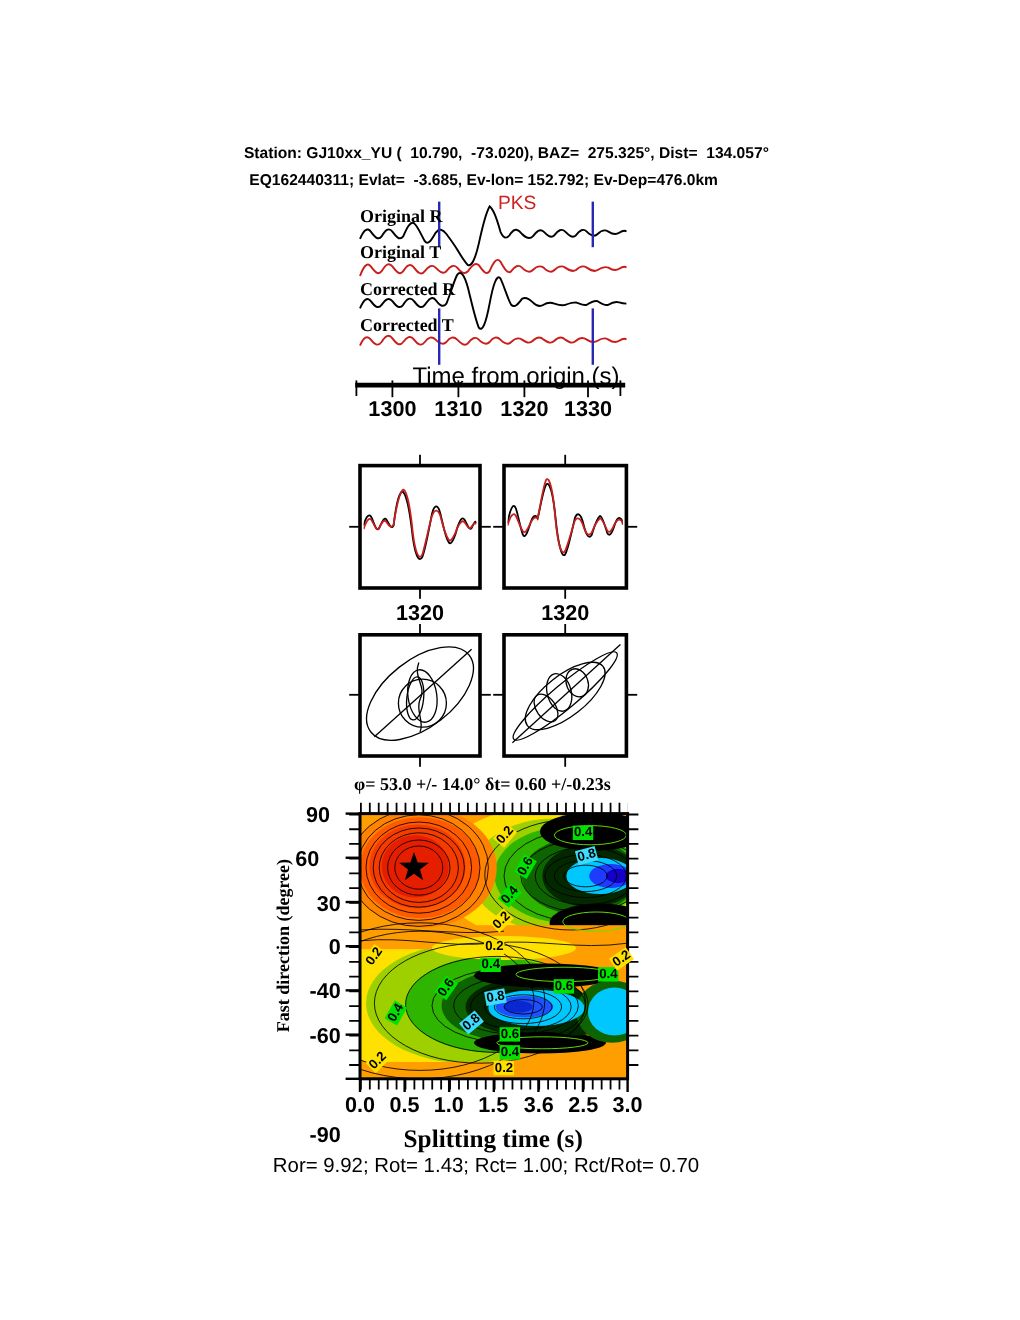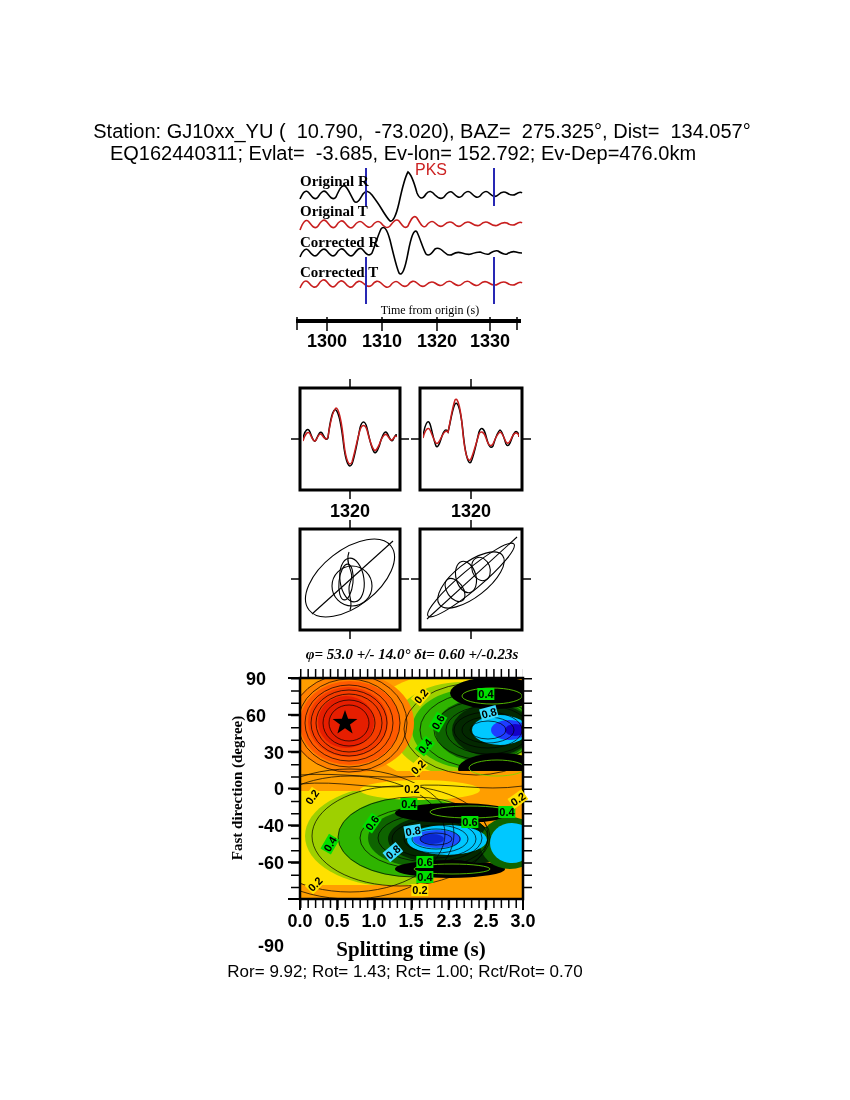--- a/index.html
+++ b/index.html
@@ -7,7 +7,7 @@
        font-family:"Liberation Sans",sans-serif;color:#000;overflow:hidden;}
   .abs{position:absolute;}
   .ctr{transform:translateX(-50%);}
-  .hdr{font-size:20px;white-space:pre;}
+  .hdr{font-size:13px;white-space:pre;font-weight:bold;}
   .serifb{font-family:"Liberation Serif",serif;font-weight:bold;}
   .tracelab{font-size:15px;}
   .ticklab{font-size:18px;font-weight:bold;}

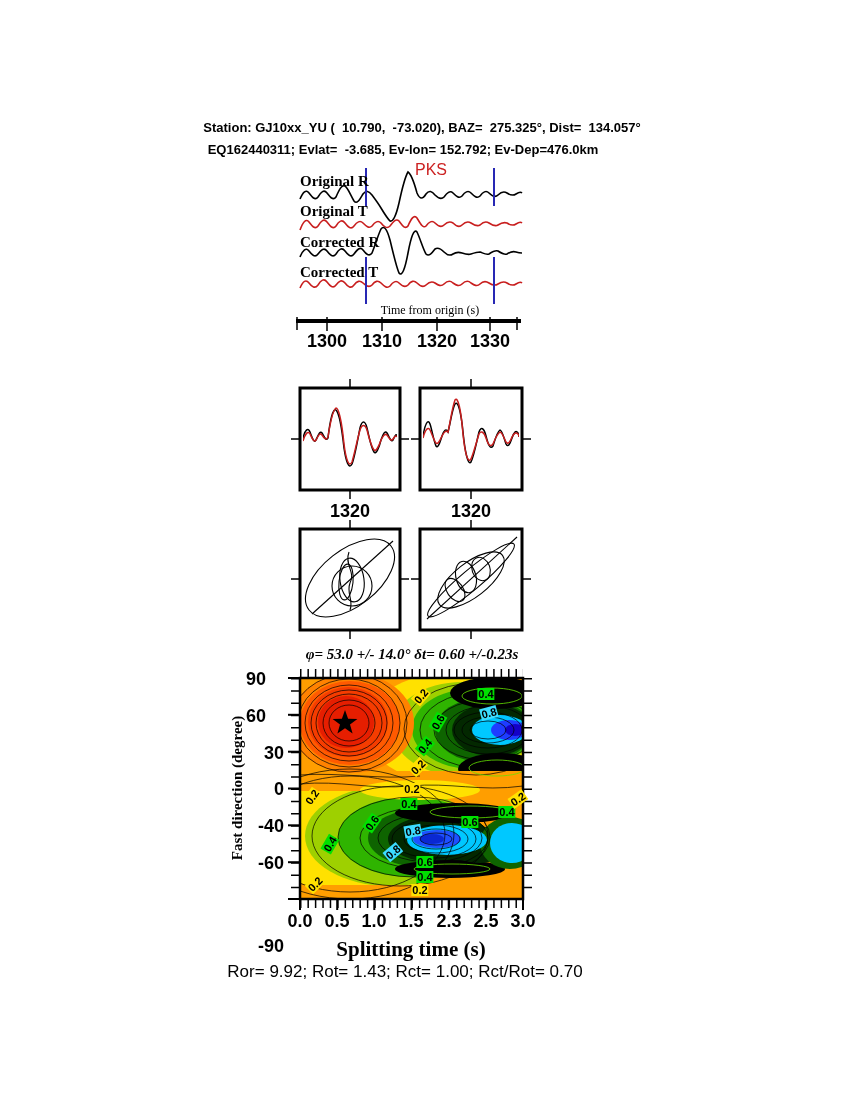--- a/index.html
+++ b/index.html
@@ -11,7 +11,7 @@
   .serifb{font-family:"Liberation Serif",serif;font-weight:bold;}
   .tracelab{font-size:15px;}
   .ticklab{font-size:18px;font-weight:bold;}
-  .small{font-size:12px;font-family:Liberation Serif, serif;}
+  .small{font-size:20px;}
   .chip{position:absolute;font-family:"Liberation Sans",sans-serif;
         font-weight:bold;font-size:11px;line-height:12px;padding:0 1px;
         color:#000;white-space:pre;}

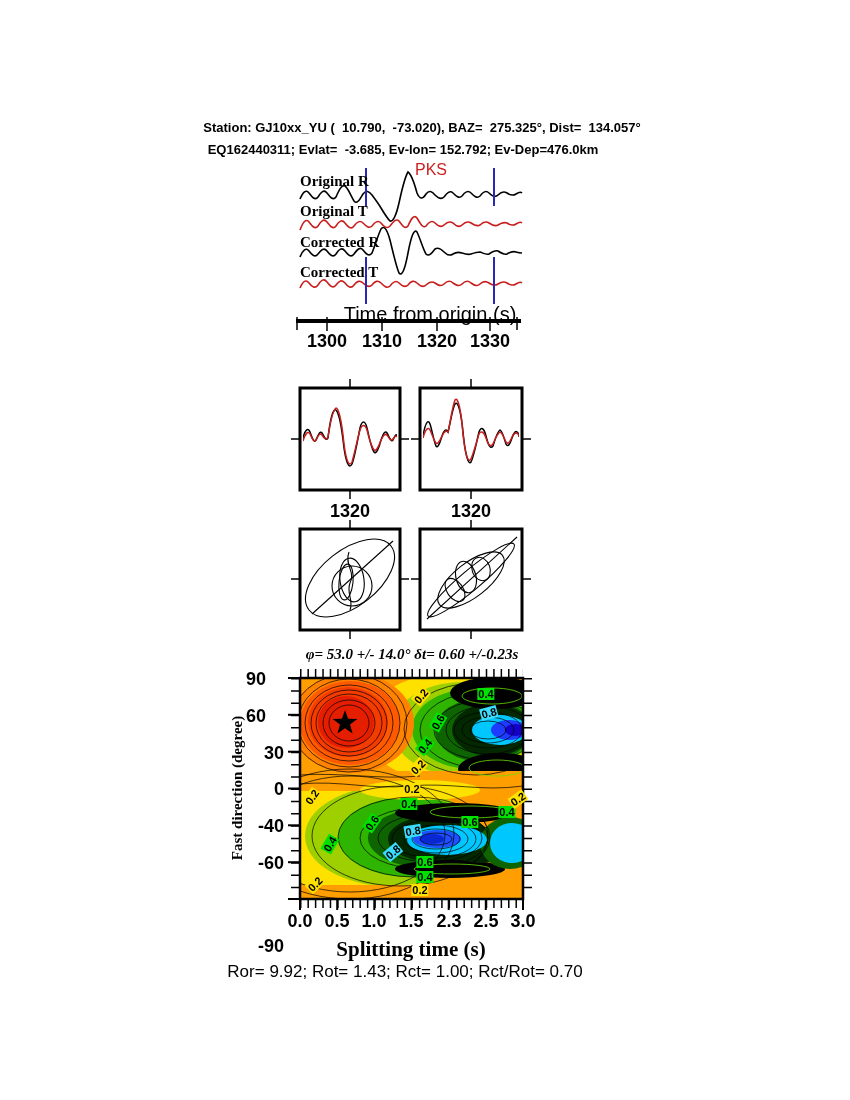--- a/index.html
+++ b/index.html
@@ -247,7 +247,7 @@
 <div class="abs ctr ticklab" style="left:350px;top:501px;">1320</div>
 <div class="abs ctr ticklab" style="left:471px;top:501px;">1320</div>
 
-<div class="abs ctr serifb" style="left:412px;top:646px;font-size:15px;white-space:pre;font-style:italic;">φ= 53.0 +/- 14.0° δt= 0.60 +/-0.23s</div>
+<div class="abs ctr serifb" style="left:402px;top:646px;font-size:15px;white-space:pre;">φ= 53.0 +/- 14.0° δt= 0.60 +/-0.23s</div>
 
 <div class="abs serifb" style="left:237px;top:788px;font-size:15px;transform:translate(-50%,-50%) rotate(-90deg);white-space:nowrap;">Fast direction (degree)</div>
 

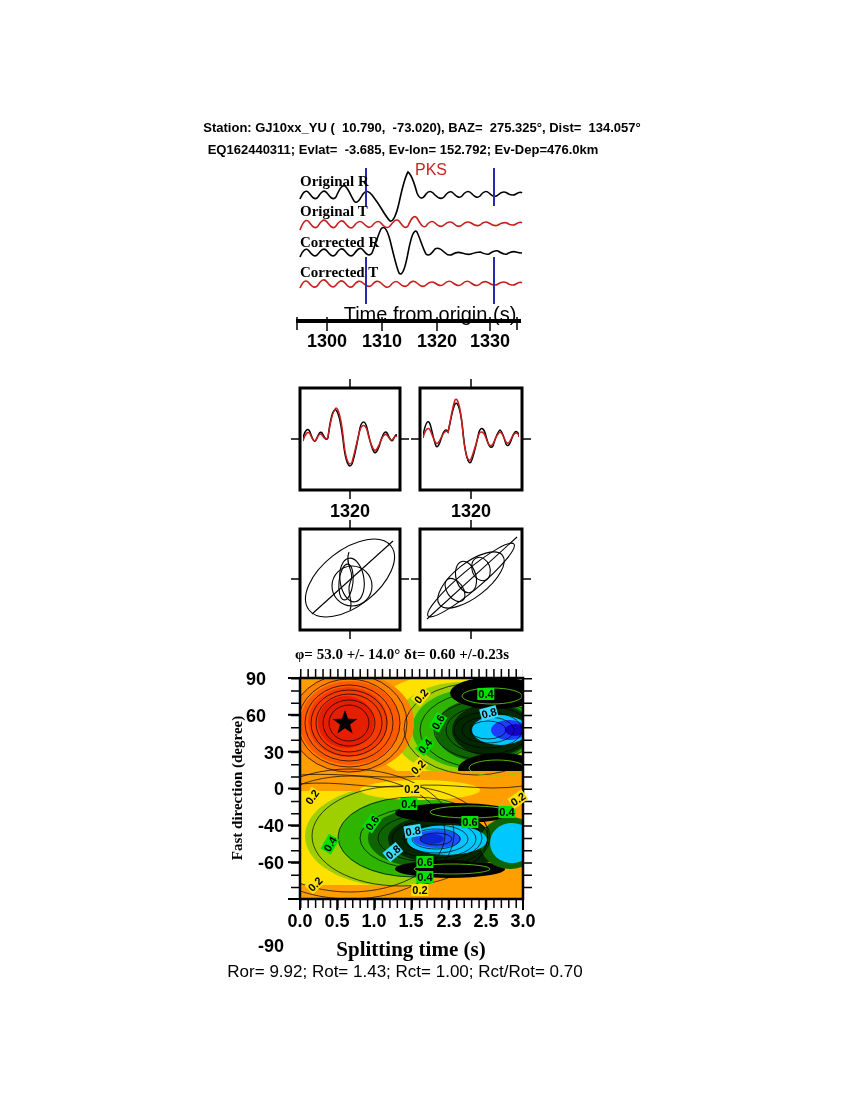--- a/index.html
+++ b/index.html
@@ -251,7 +251,7 @@
 
 <div class="abs serifb" style="left:237px;top:788px;font-size:15px;transform:translate(-50%,-50%) rotate(-90deg);white-space:nowrap;">Fast direction (degree)</div>
 
-<div class="abs ticklab" style="left:246px;top:669px;width:38px;text-align:left;">90</div>
+<div class="abs ticklab" style="left:246px;top:669px;width:38px;text-align:center;">90</div>
 <div class="abs ticklab" style="left:246px;top:706px;width:38px;">60</div>
 <div class="abs ticklab" style="left:246px;top:743px;width:38px;text-align:right;">30</div>
 <div class="abs ticklab" style="left:246px;top:779px;width:38px;text-align:right;">0</div>

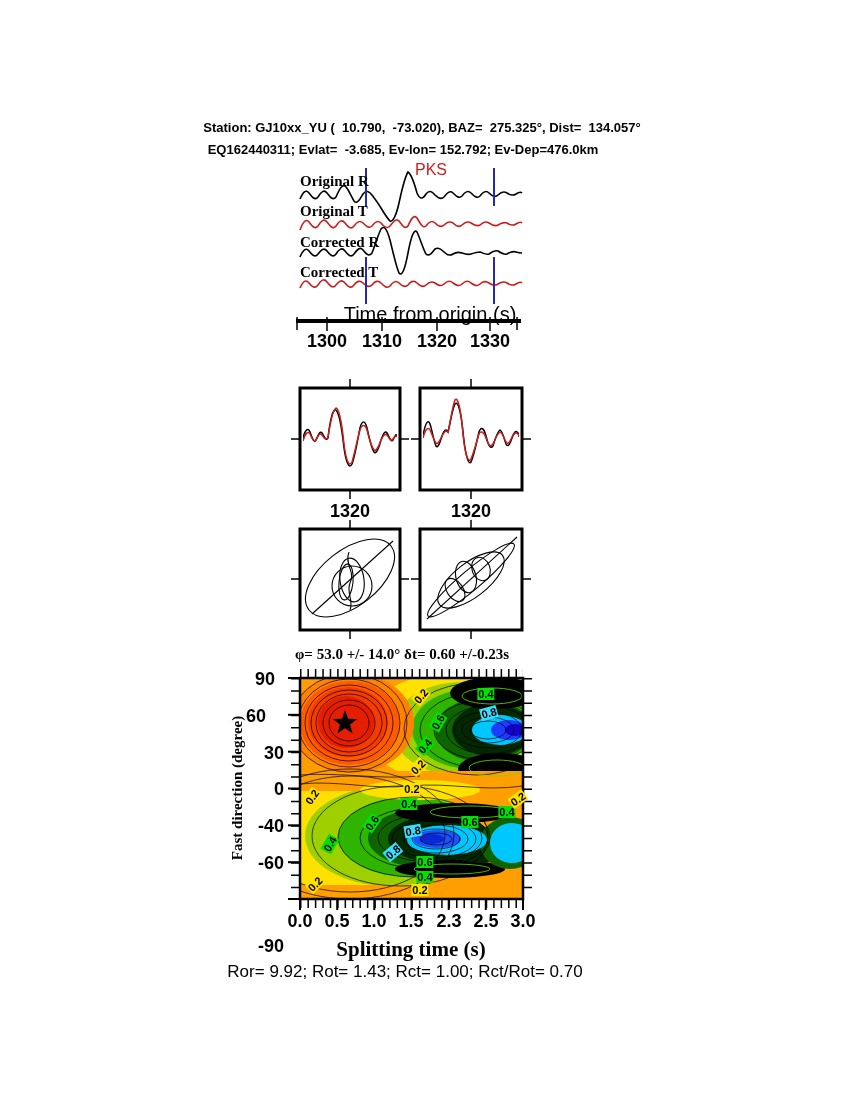--- a/index.html
+++ b/index.html
@@ -263,7 +263,7 @@
 <div class="abs ctr ticklab" style="left:337px;top:911px;">0.5</div>
 <div class="abs ctr ticklab" style="left:374px;top:911px;">1.0</div>
 <div class="abs ctr ticklab" style="left:411px;top:911px;">1.5</div>
-<div class="abs ctr ticklab" style="left:449px;top:911px;">2.3</div>
+<div class="abs ctr ticklab" style="left:449px;top:911px;">3.6</div>
 <div class="abs ctr ticklab" style="left:486px;top:911px;">2.5</div>
 <div class="abs ctr ticklab" style="left:523px;top:911px;">3.0</div>
 

